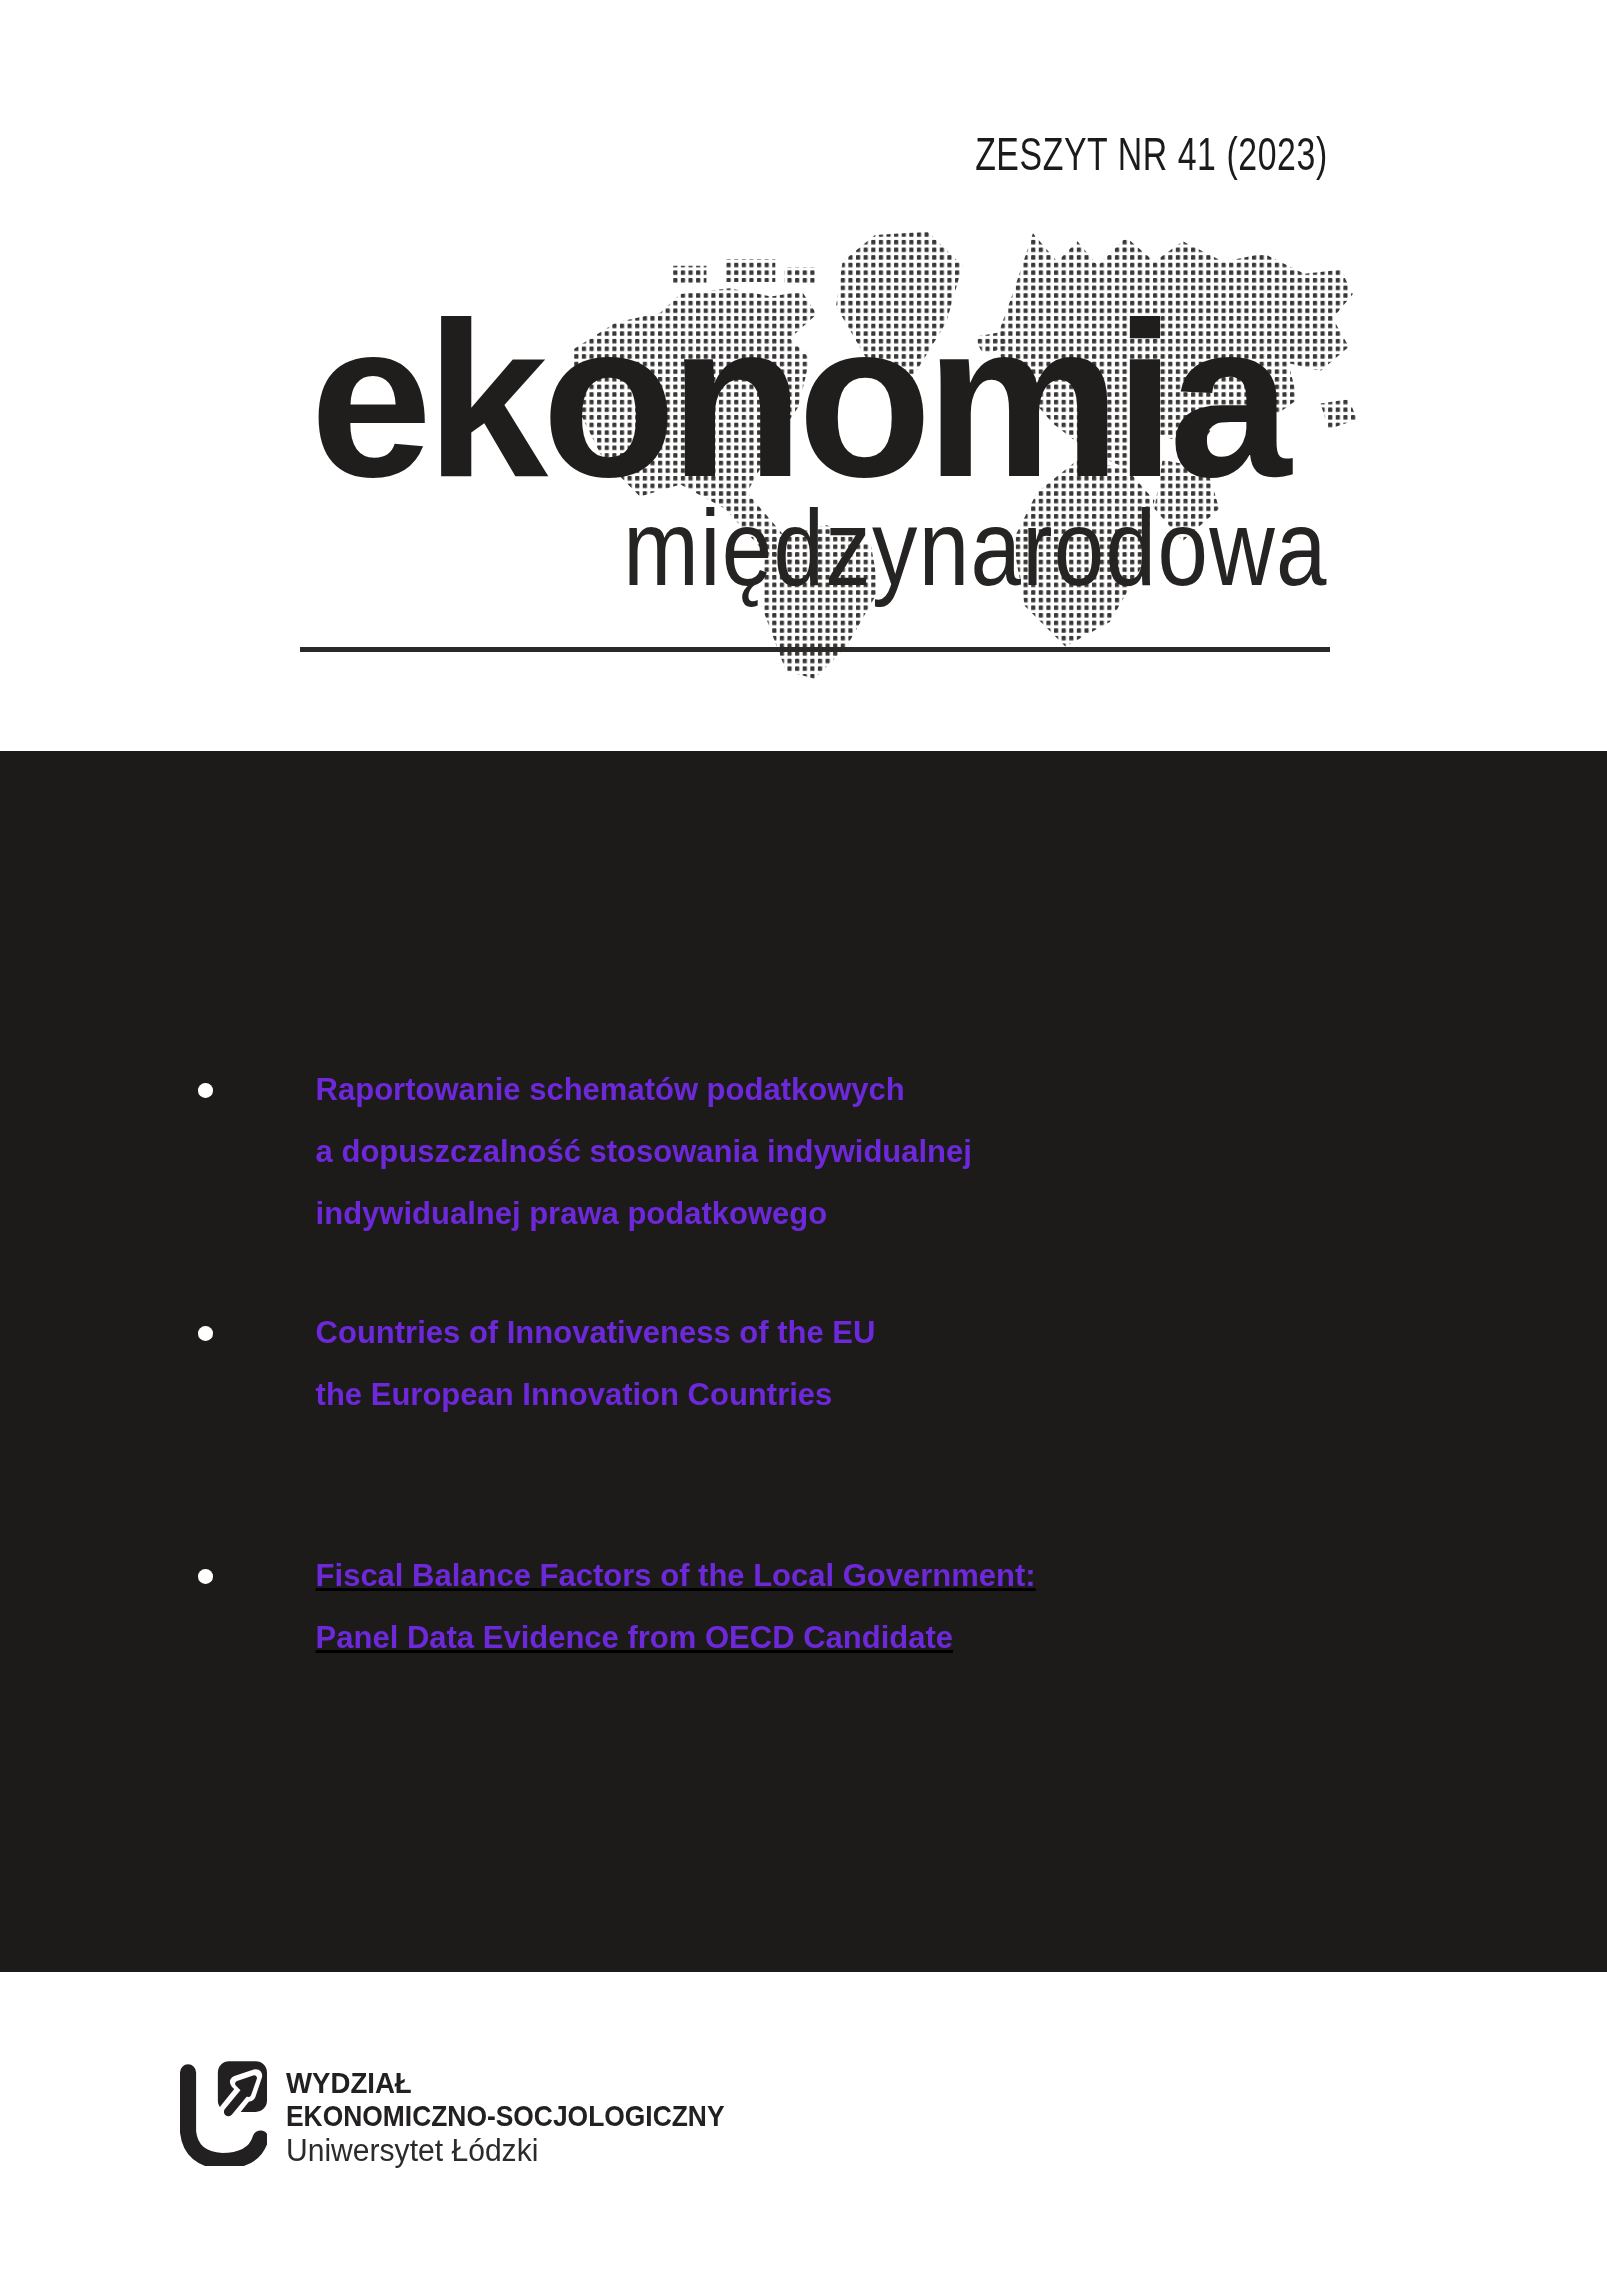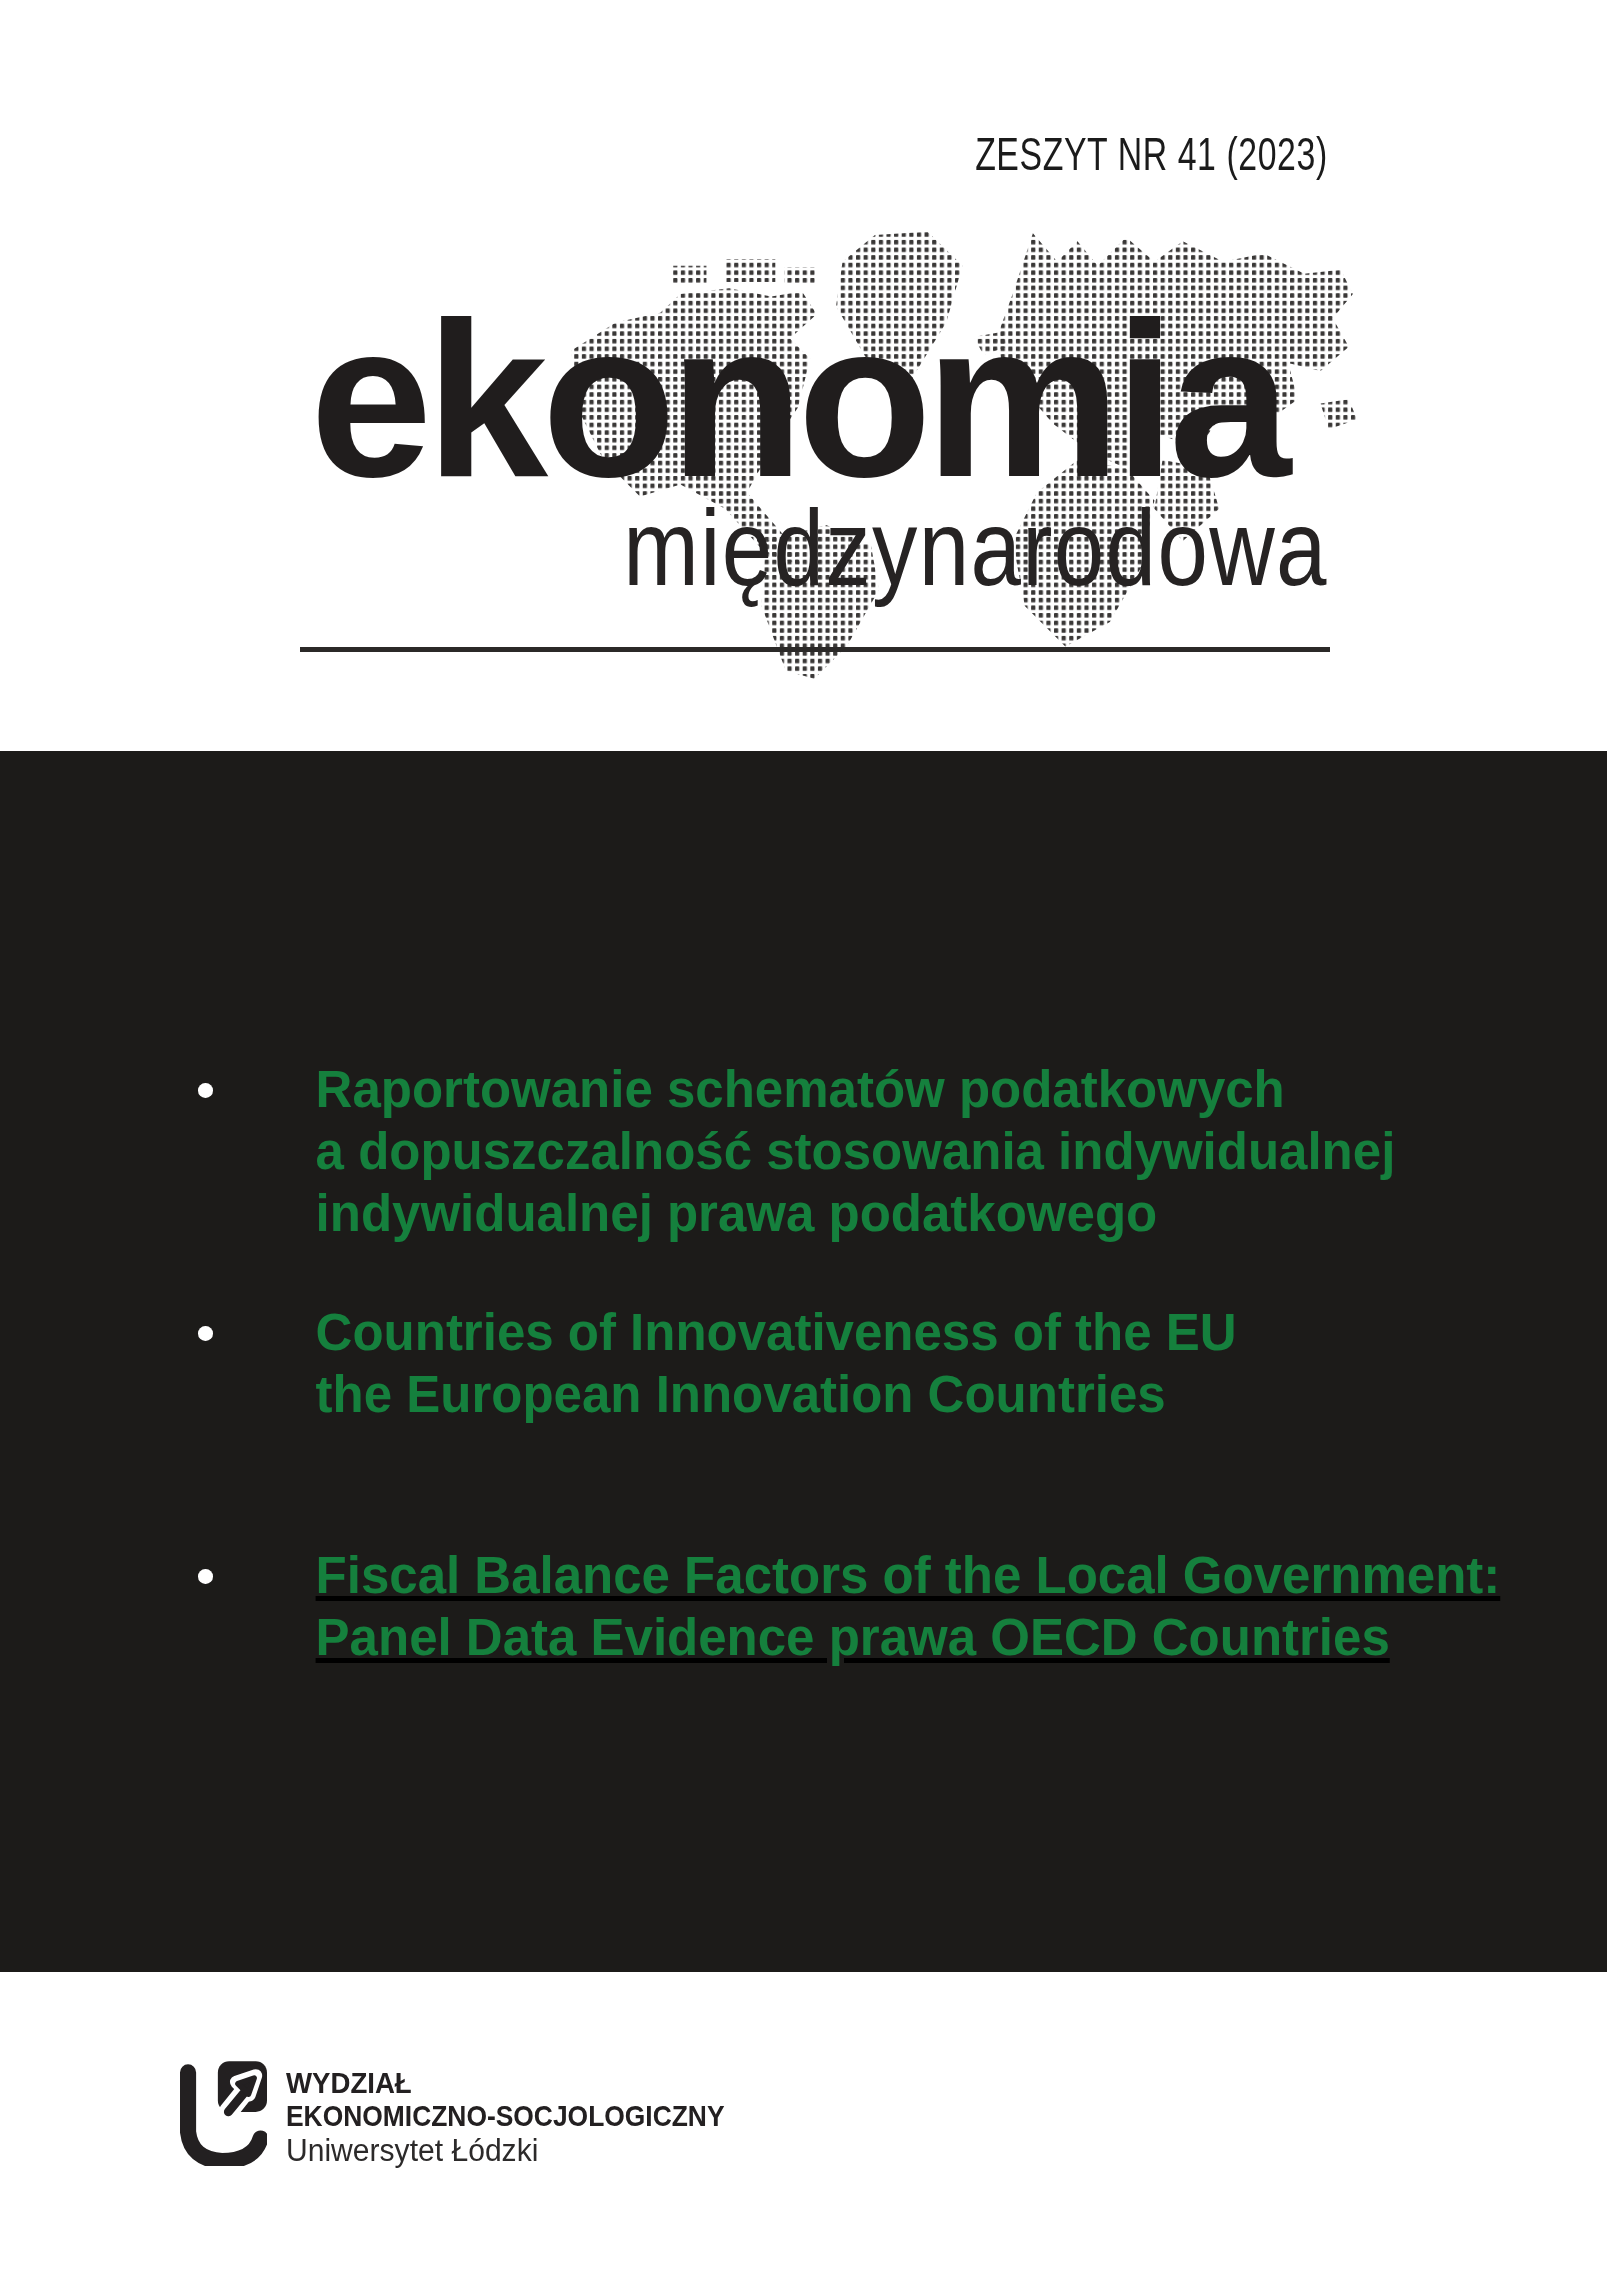--- a/index.html
+++ b/index.html
@@ -44,8 +44,8 @@
   }
   .toc-text{
     margin-left:103px;
-    font-size:51px;font-weight:bold;line-height:62px;
-    color:#15803d;white-space:nowrap;letter-spacing:0;
+    font-size:31px;font-weight:bold;line-height:62px;
+    color:#6d28d9;white-space:nowrap;letter-spacing:0;
   }
   .toc-1{top:1059px;}
   .toc-2{top:1302px;}

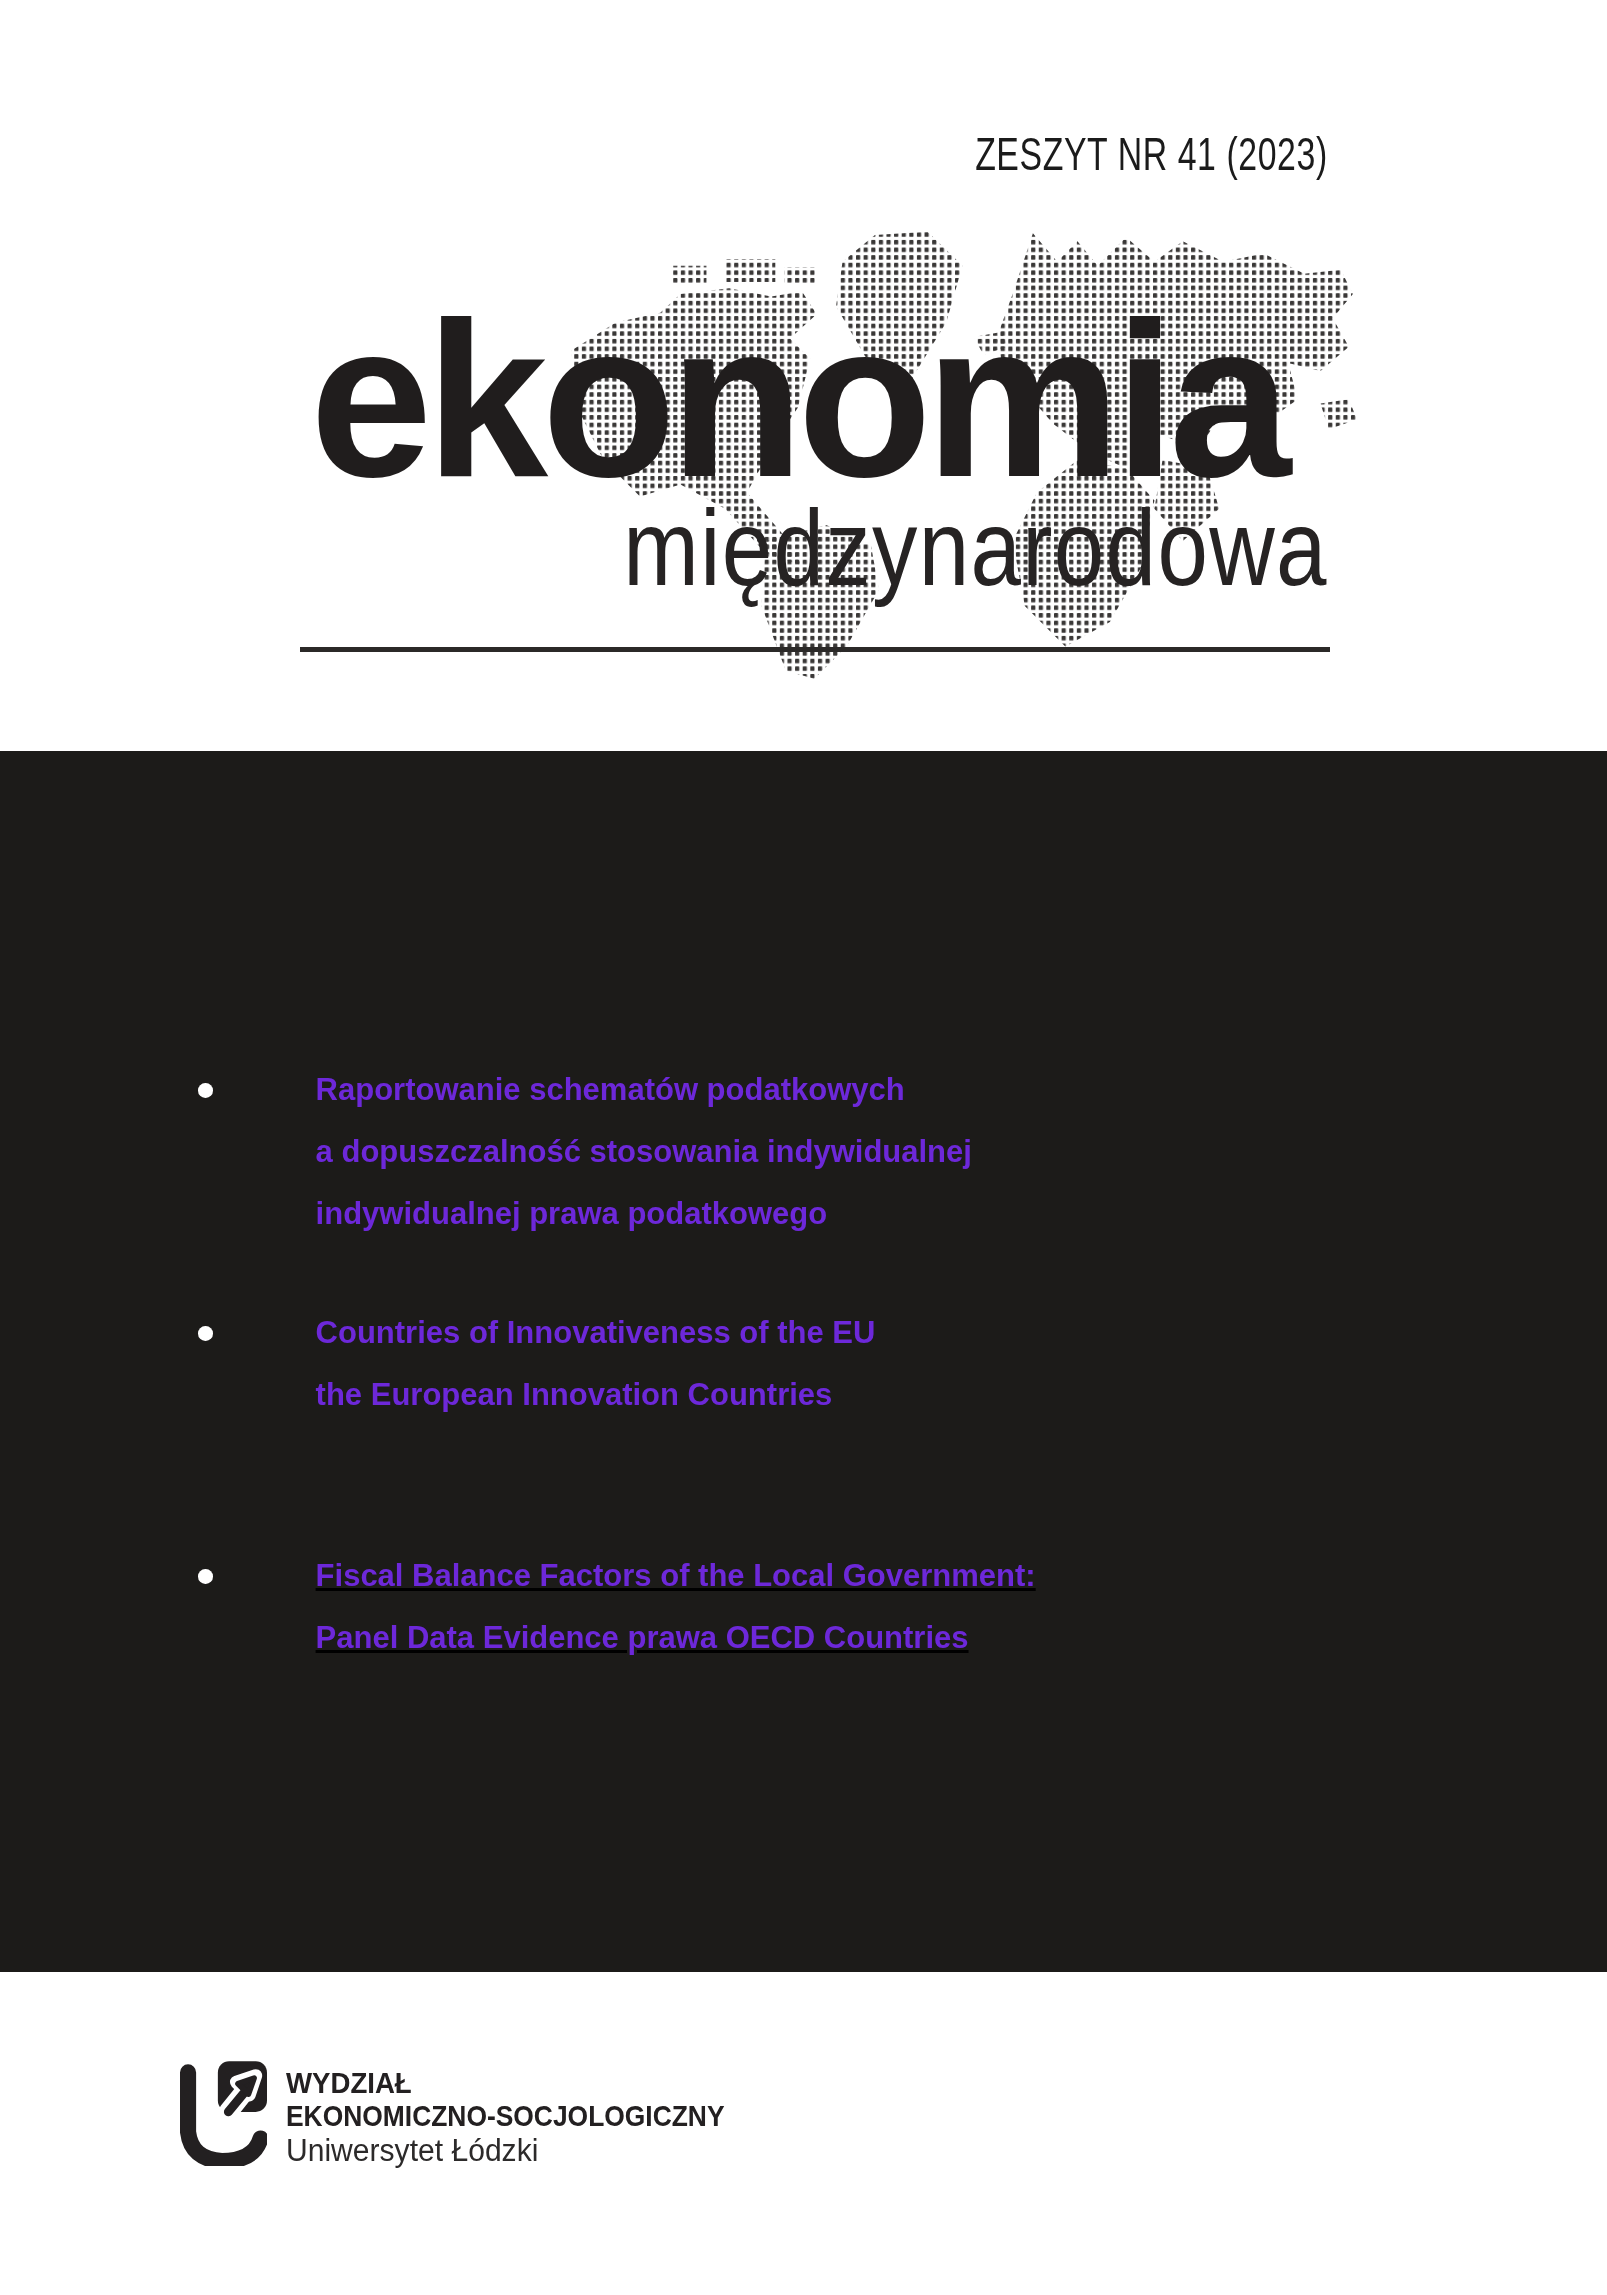--- a/index.html
+++ b/index.html
@@ -125,7 +125,7 @@
   <span class="dot"></span>
   <div class="toc-text">
     <div>Fiscal Balance Factors of the Local Government:</div>
-    <div>Panel Data Evidence prawa OECD Countries</div>
+    <div>Panel Data Evidence from OECD Candidate</div>
   </div>
 </div>
 

